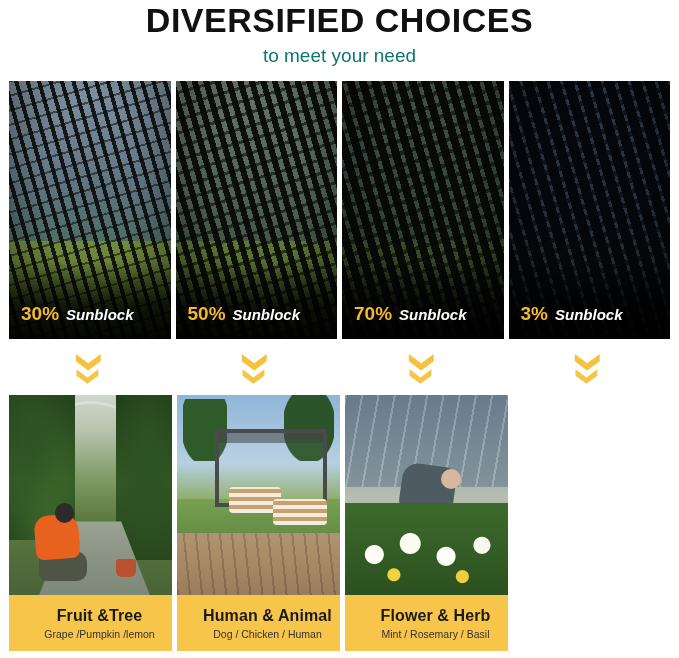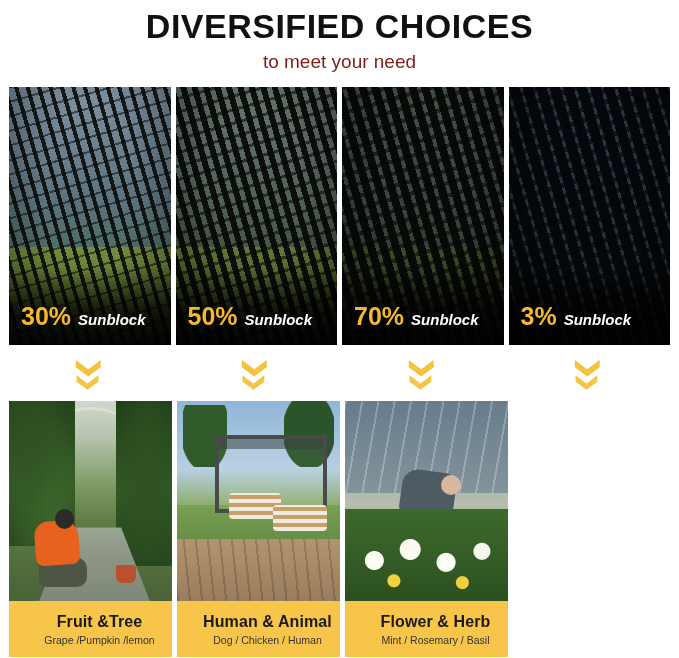--- a/index.html
+++ b/index.html
@@ -25,7 +25,7 @@
   
   .header {
     text-align: center;
-    padding-top: 8px;
+    padding-top: 2px;
   }
   .title {
     font-size: 34px;

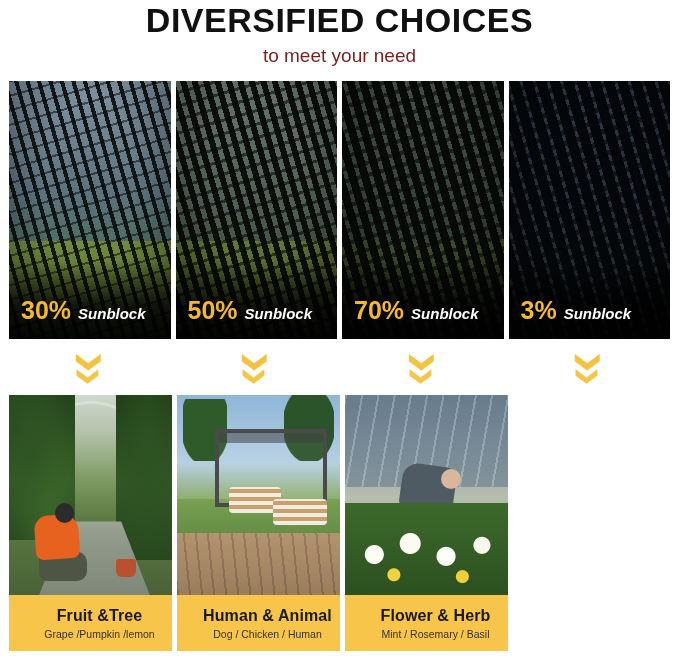--- a/index.html
+++ b/index.html
@@ -38,7 +38,7 @@
   }
   .subtitle {
     font-size: 19px;
-    color: #7f1d1d;
+    color: #0f766e;
     margin: 6px 0 0 0;
     font-weight: normal;
   }

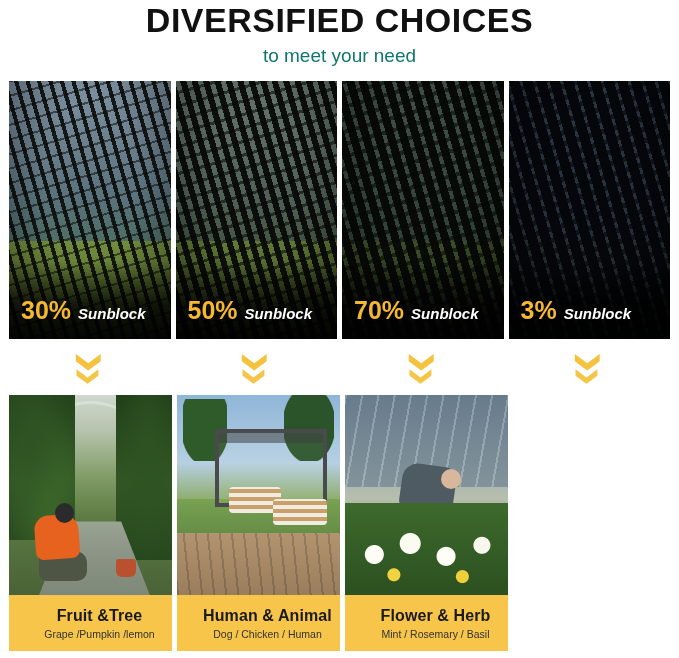--- a/index.html
+++ b/index.html
@@ -179,7 +179,7 @@
   }
   .pct {
     color: #f5b82e;
-    font-size: 25px;
+    font-size: 19px;
     font-weight: bold;
     line-height: 1;
   }

